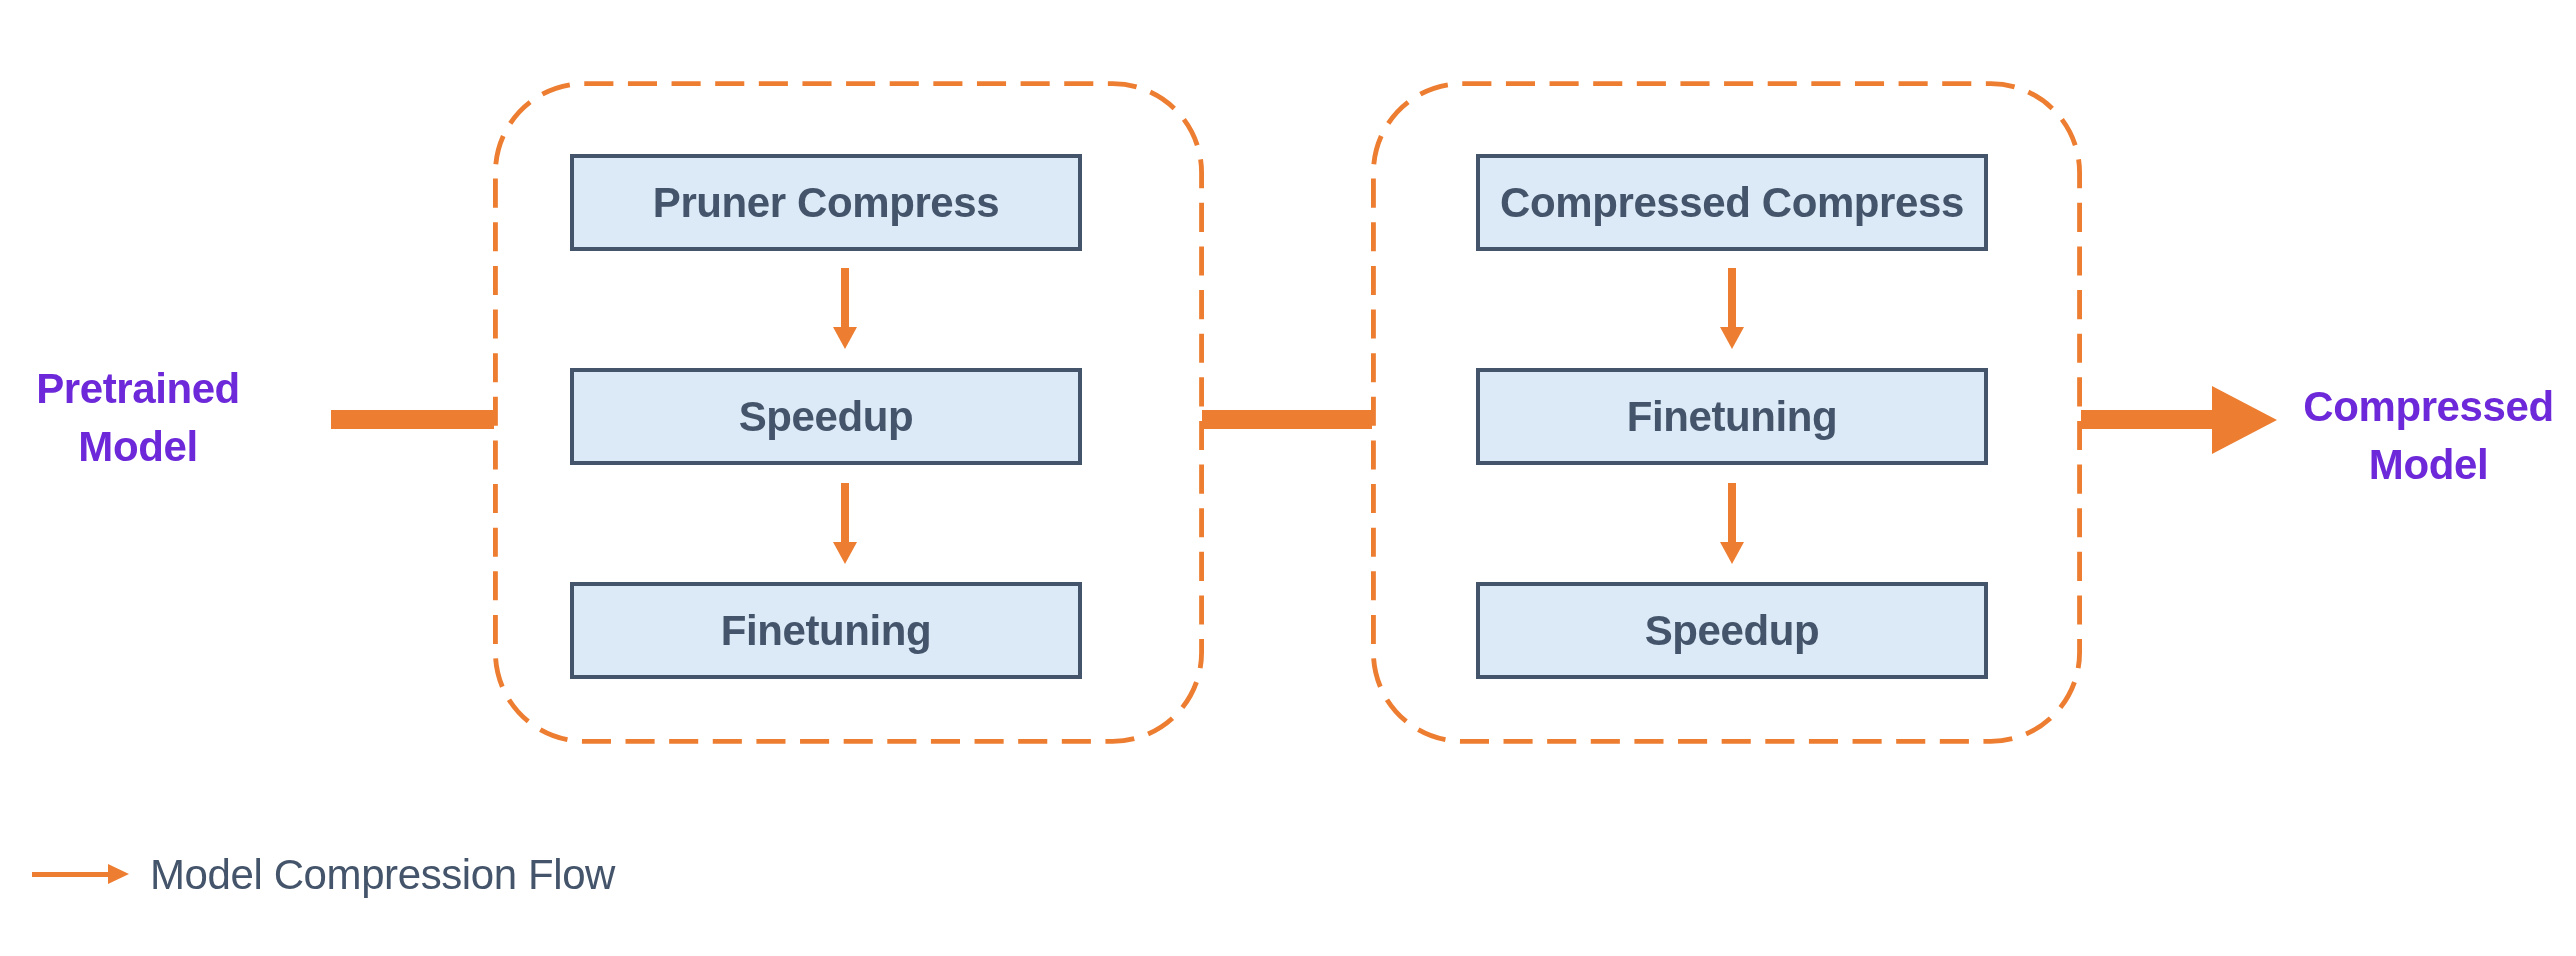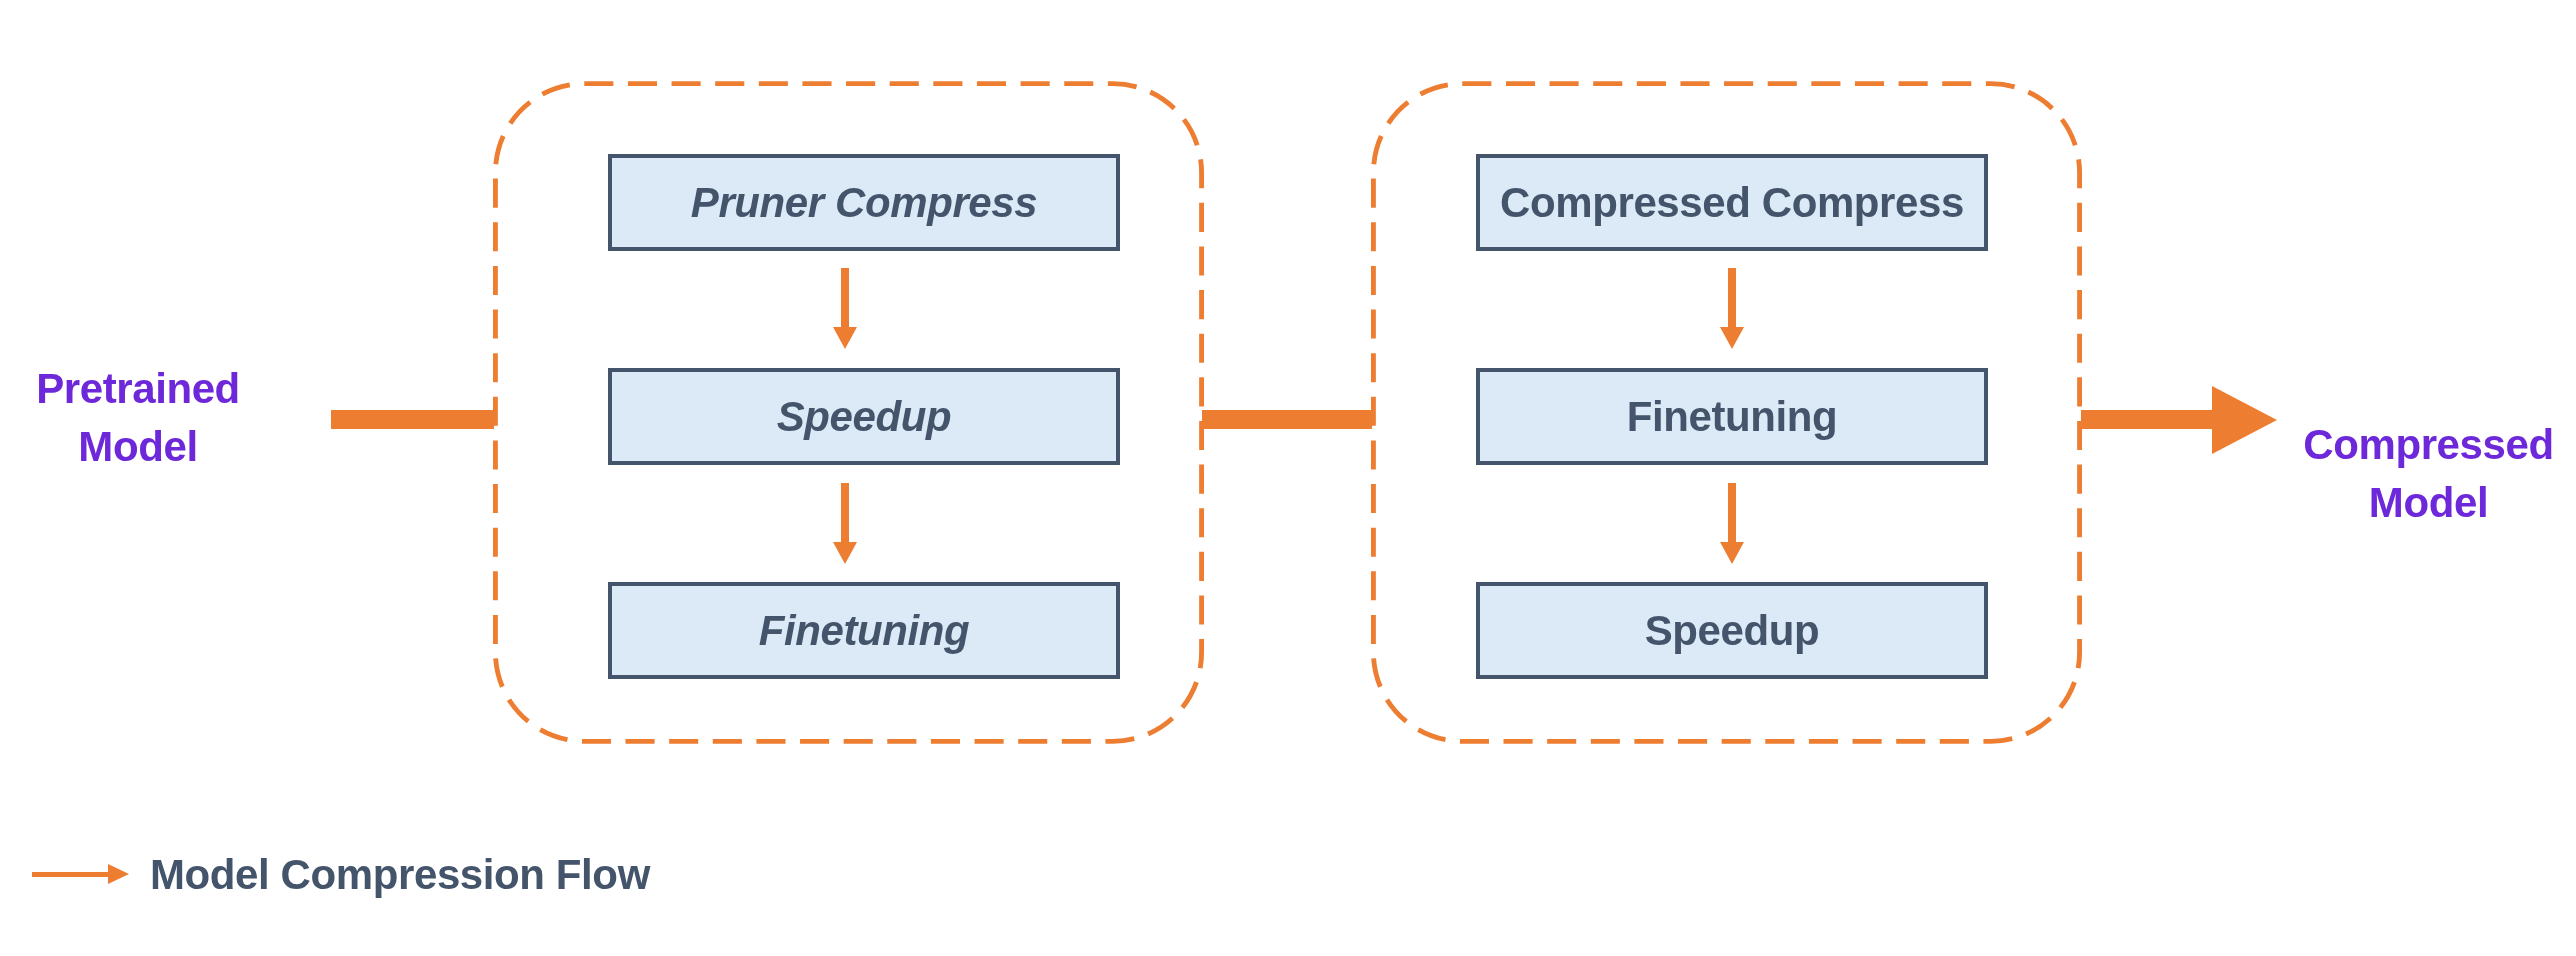--- a/index.html
+++ b/index.html
@@ -62,7 +62,7 @@
     color: #44546A;
     letter-spacing: -0.4px;
   }
-  .pruning-box      { left: 608px; font-style: italic; }
+  .pruning-box      { left: 570px; }
   .quantization-box { left: 1476px; }
   .row-1 { top: 154px; }
   .row-2 { top: 368px; }

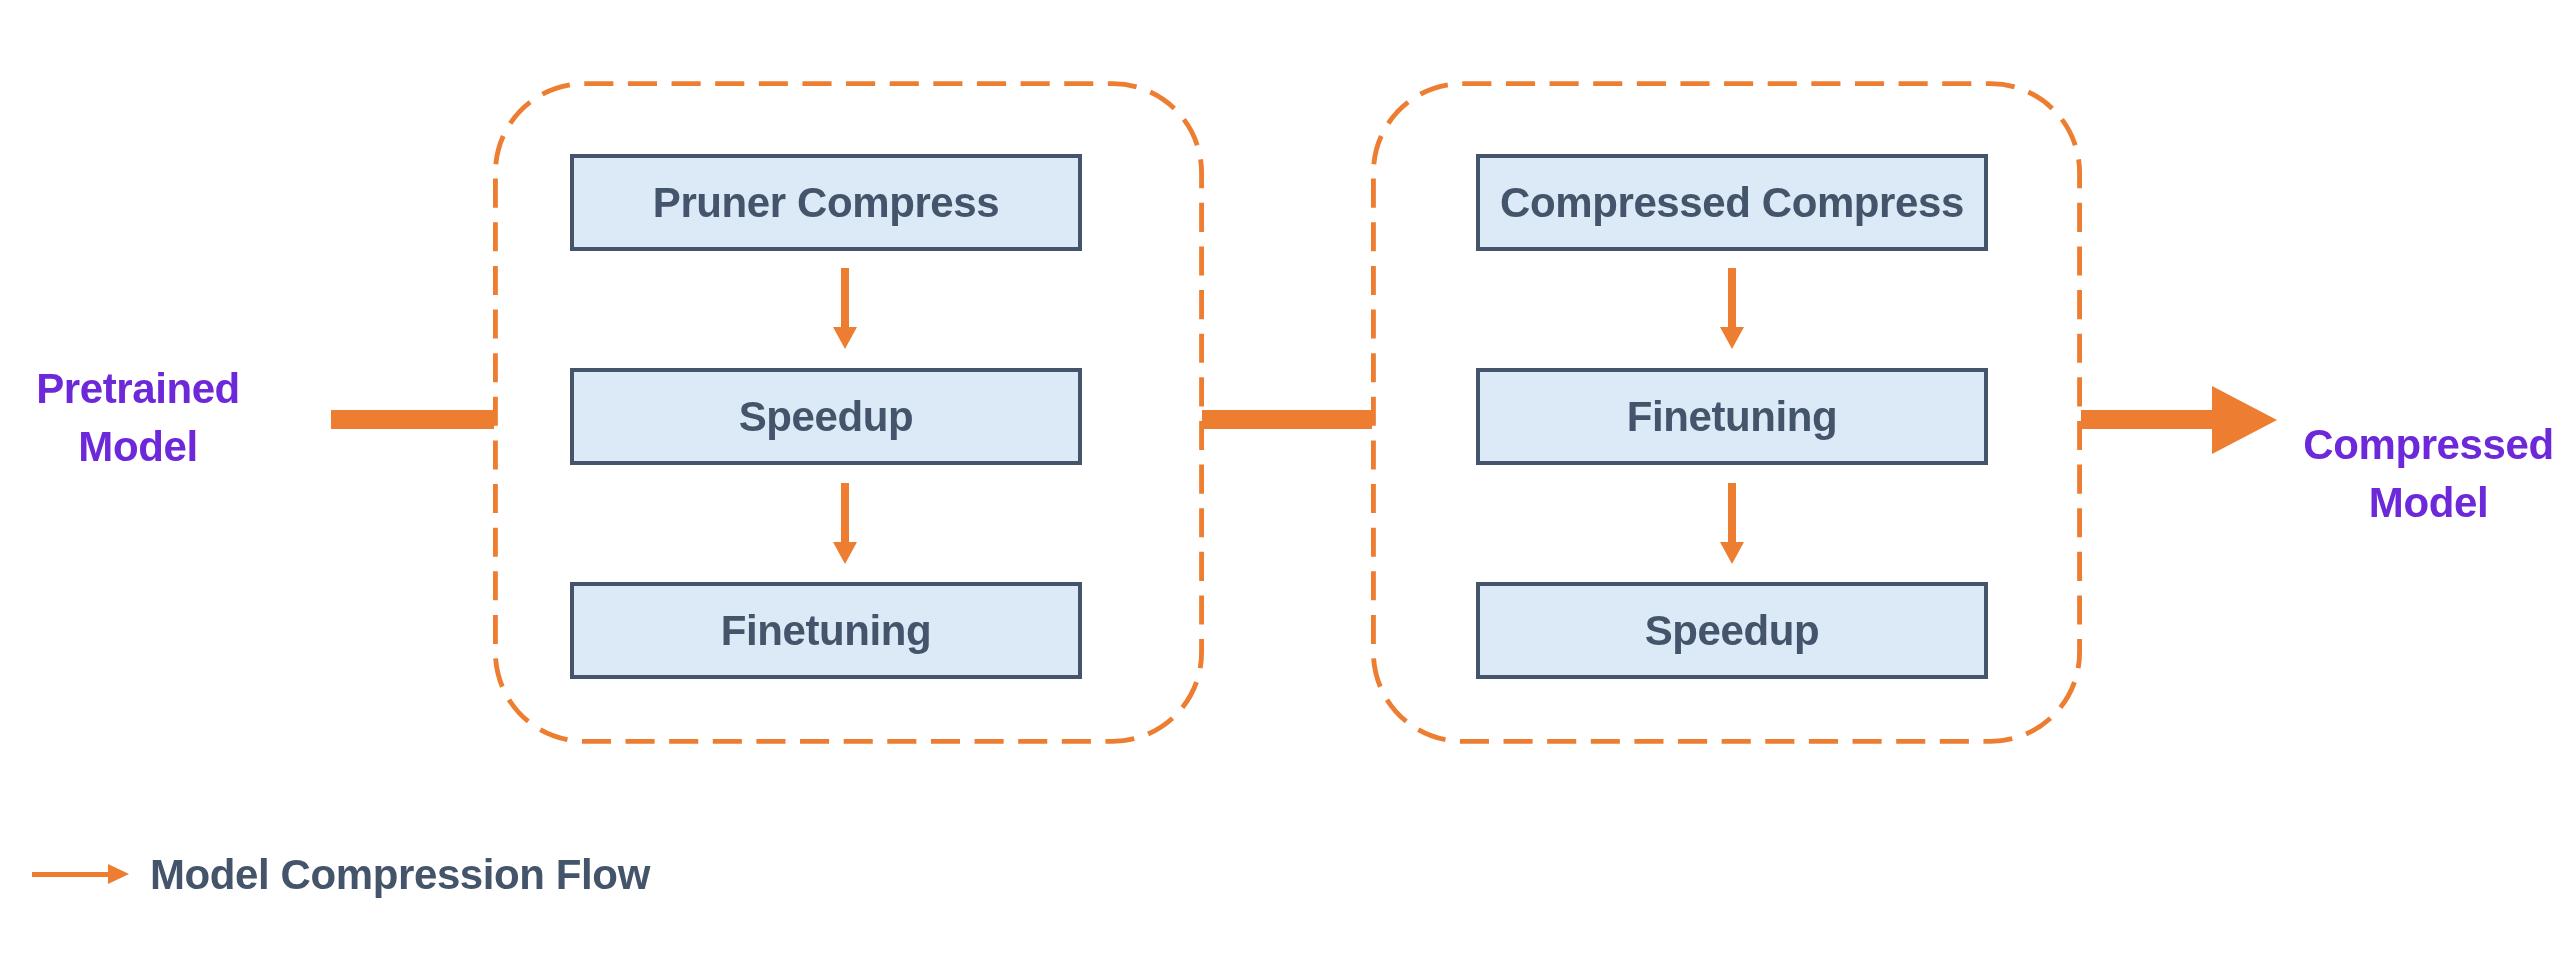--- a/index.html
+++ b/index.html
@@ -26,7 +26,7 @@
     letter-spacing: -0.4px;
   }
   #pretrained-label { left: 8px;  top: 360px; width: 260px; }
-  #compressed-label { left: 2295px; top: 378px; width: 267px; margin-top: 38px; }
+  #compressed-label { left: 2295px; top: 378px; width: 267px; }
 
   .group-title {
     position: absolute;

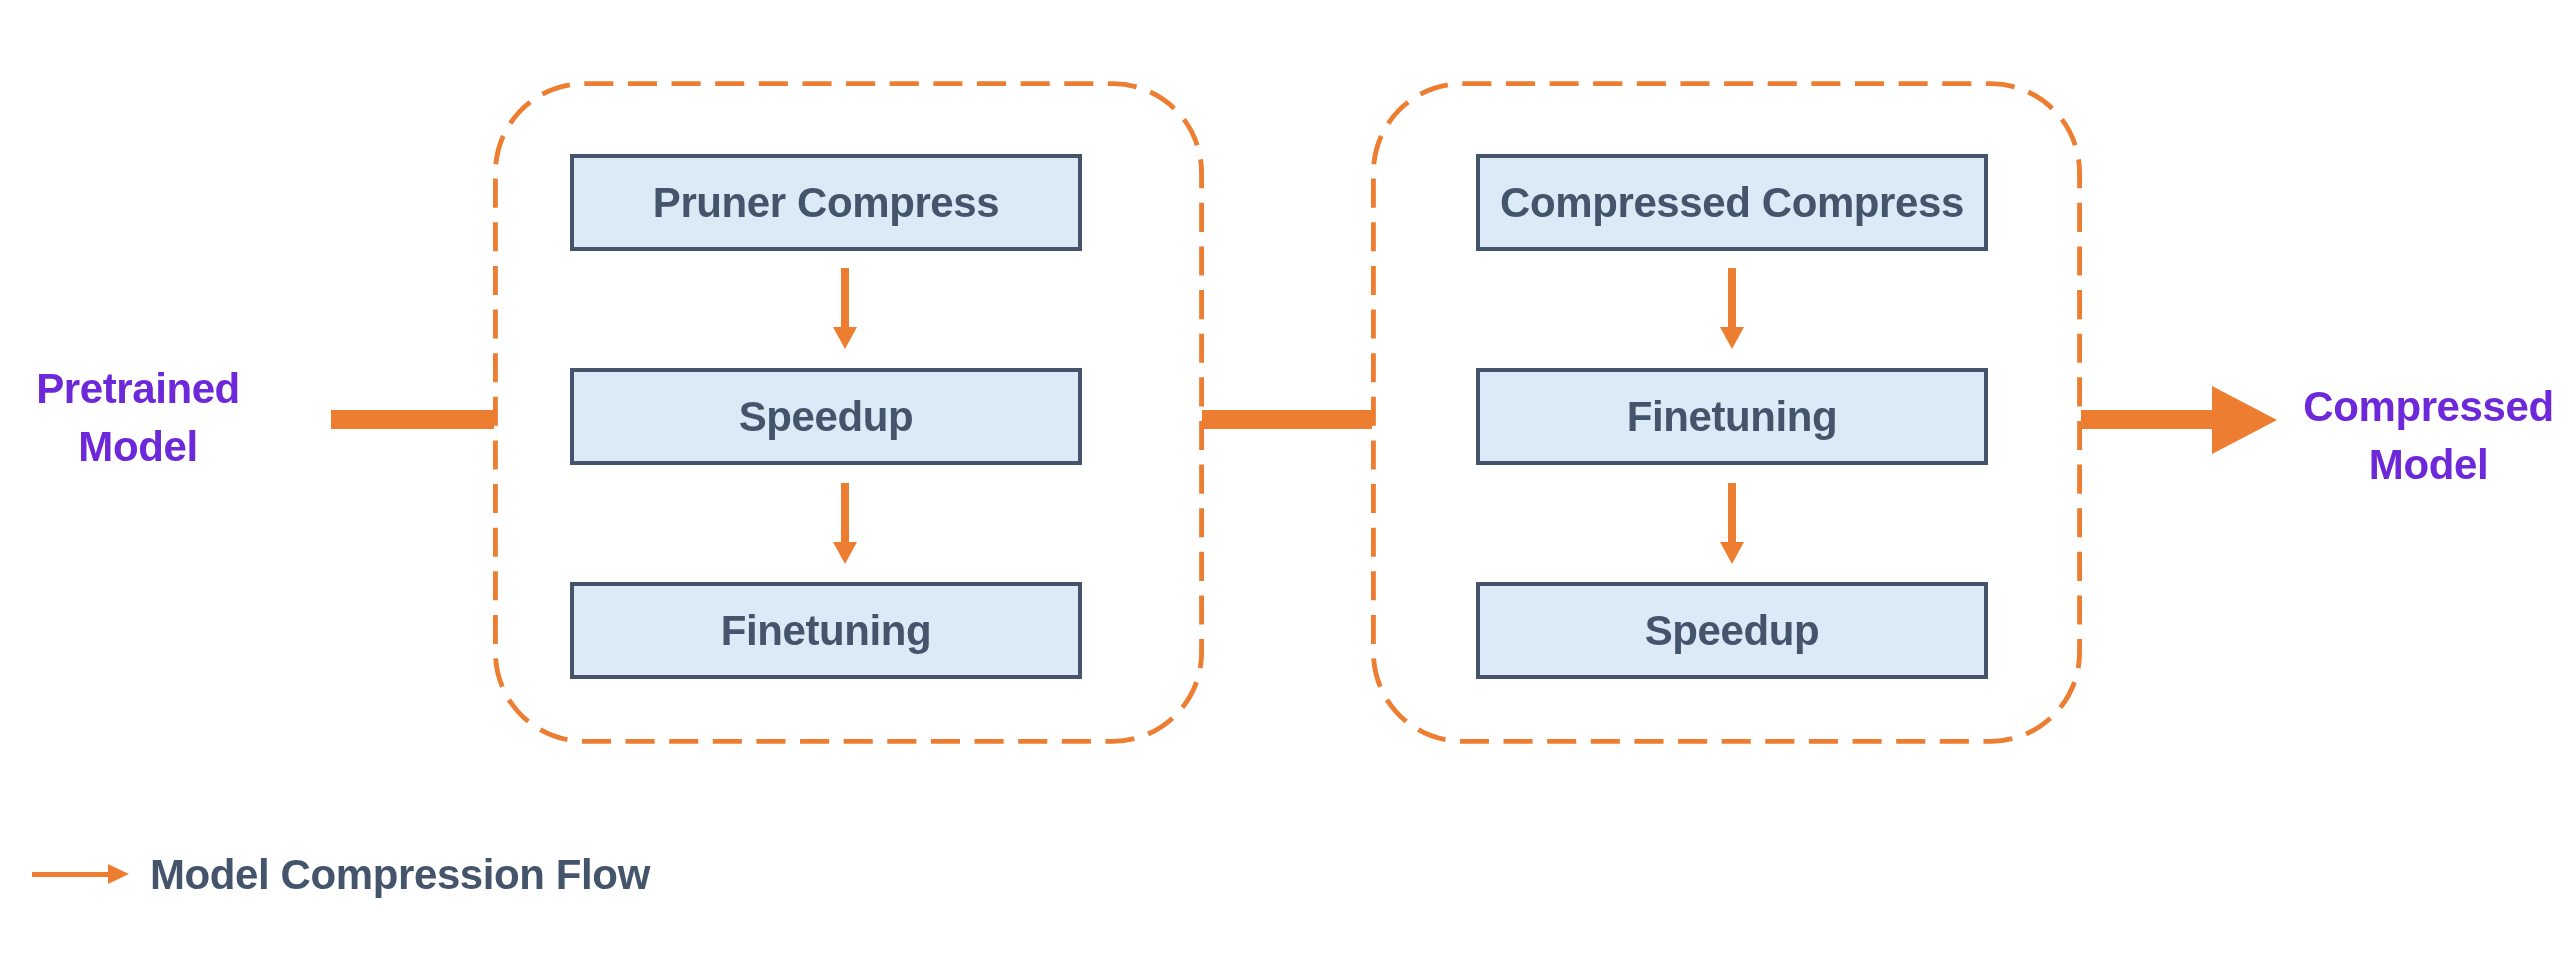--- a/index.html
+++ b/index.html
@@ -131,7 +131,7 @@
     position: absolute;
     left: 150px;
     top: 848px;
-    font-weight: bold;
+    font-weight: normal;
     font-size: 42px;
     line-height: 53px;
     color: #44546A;

